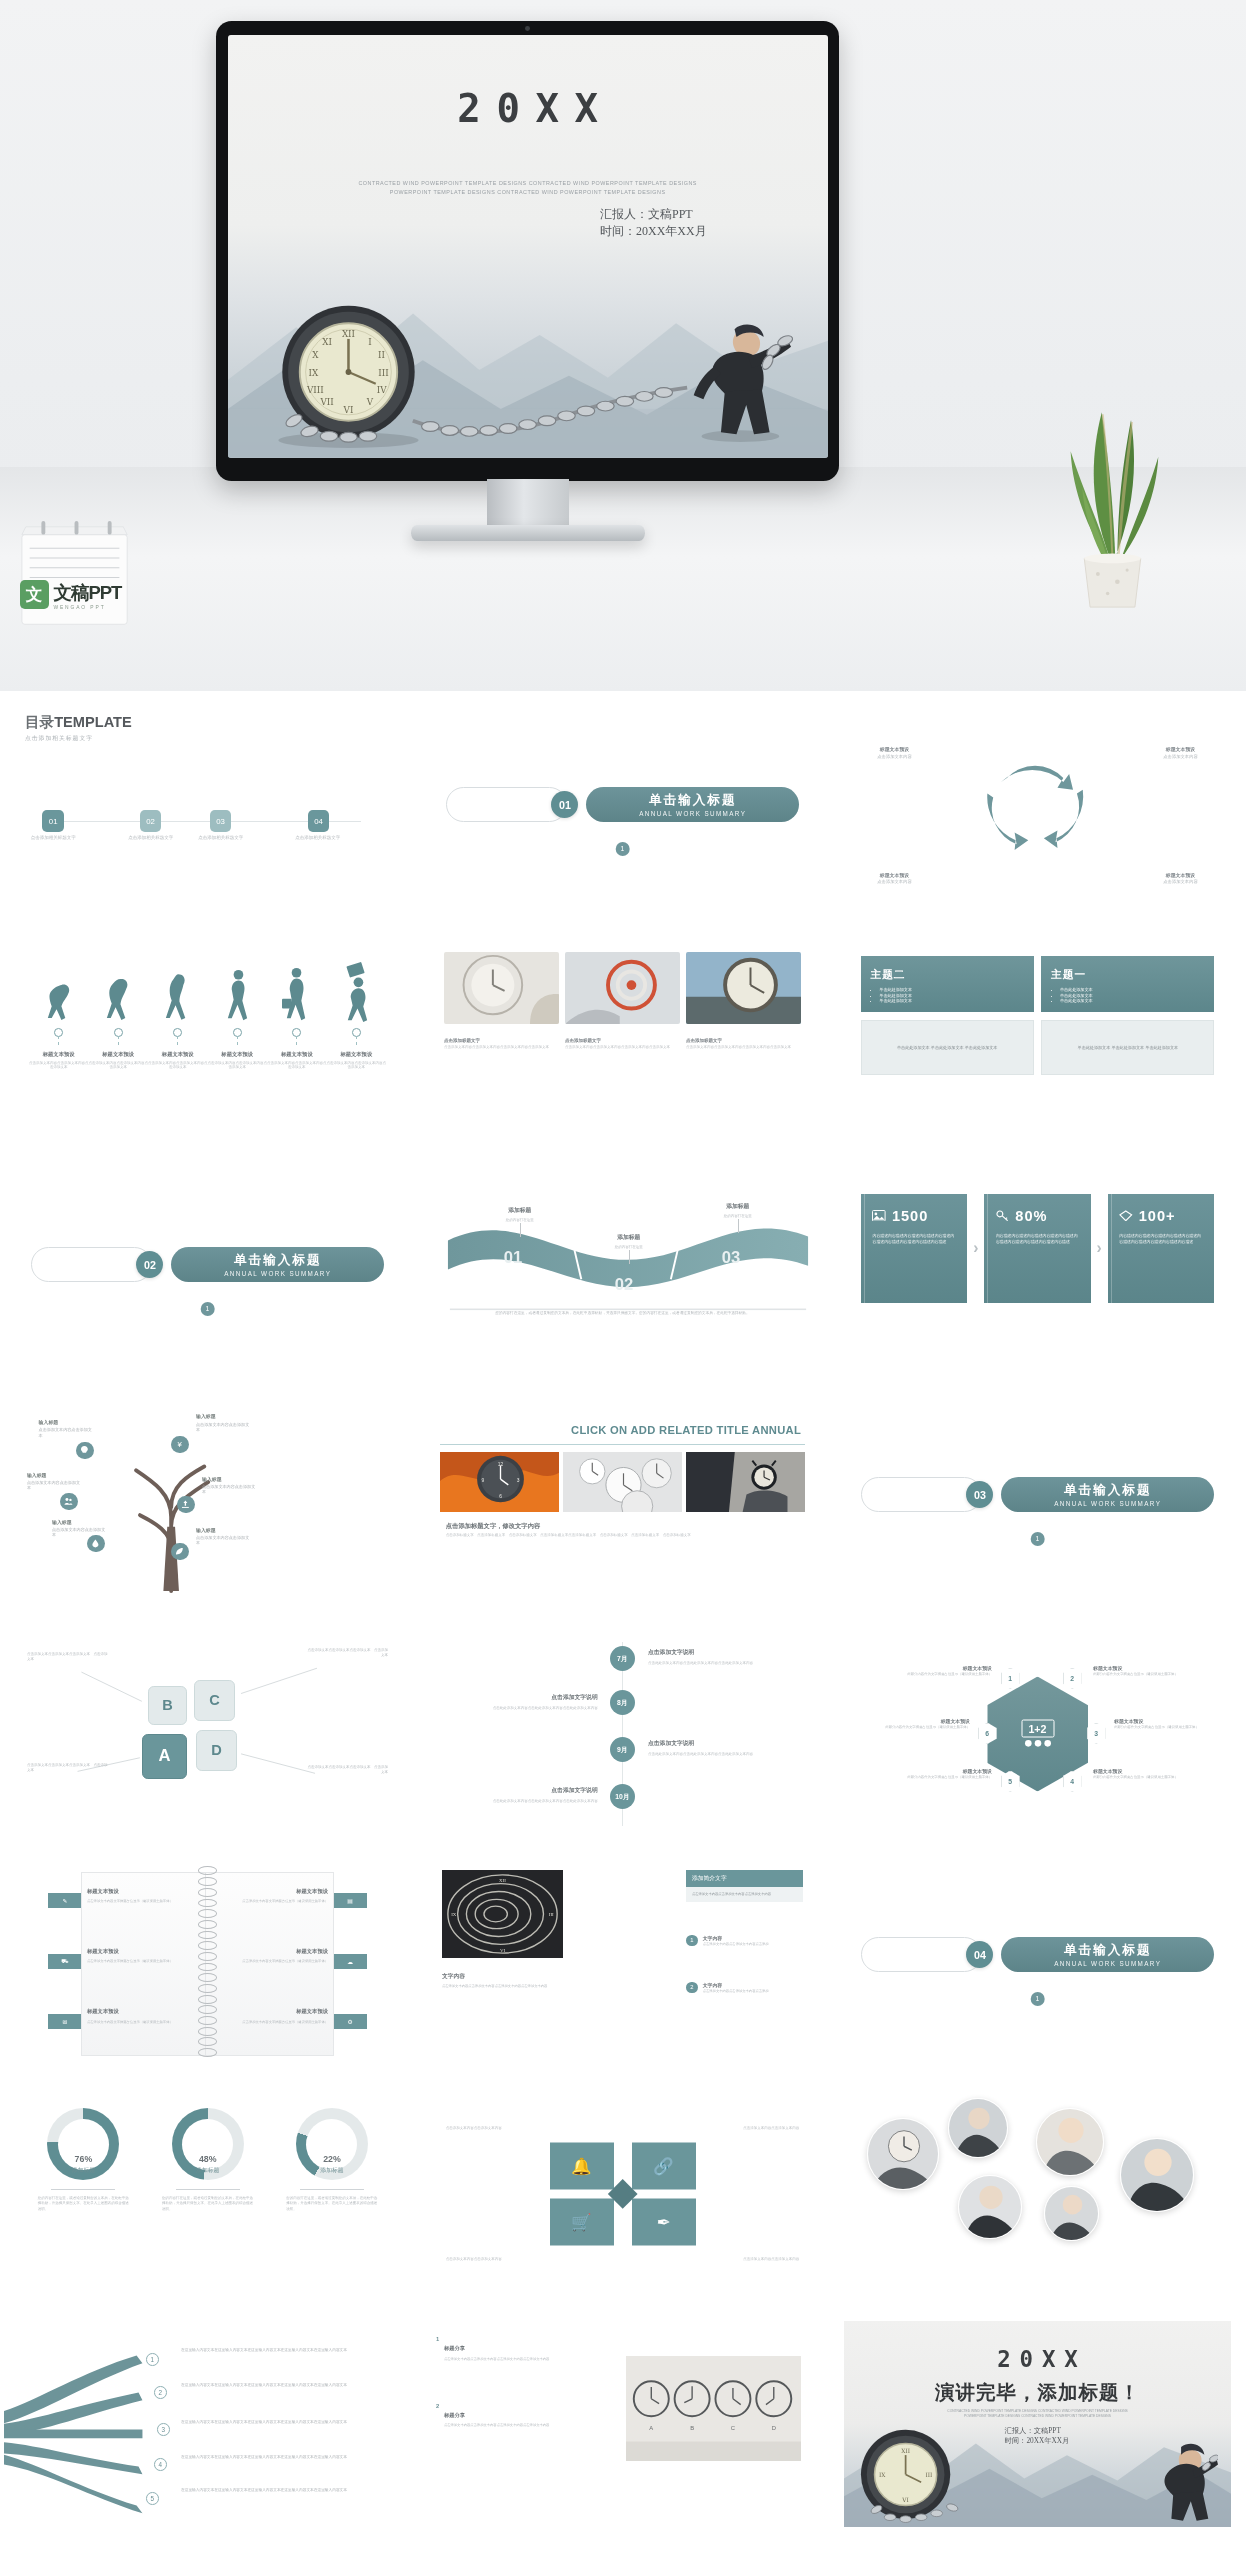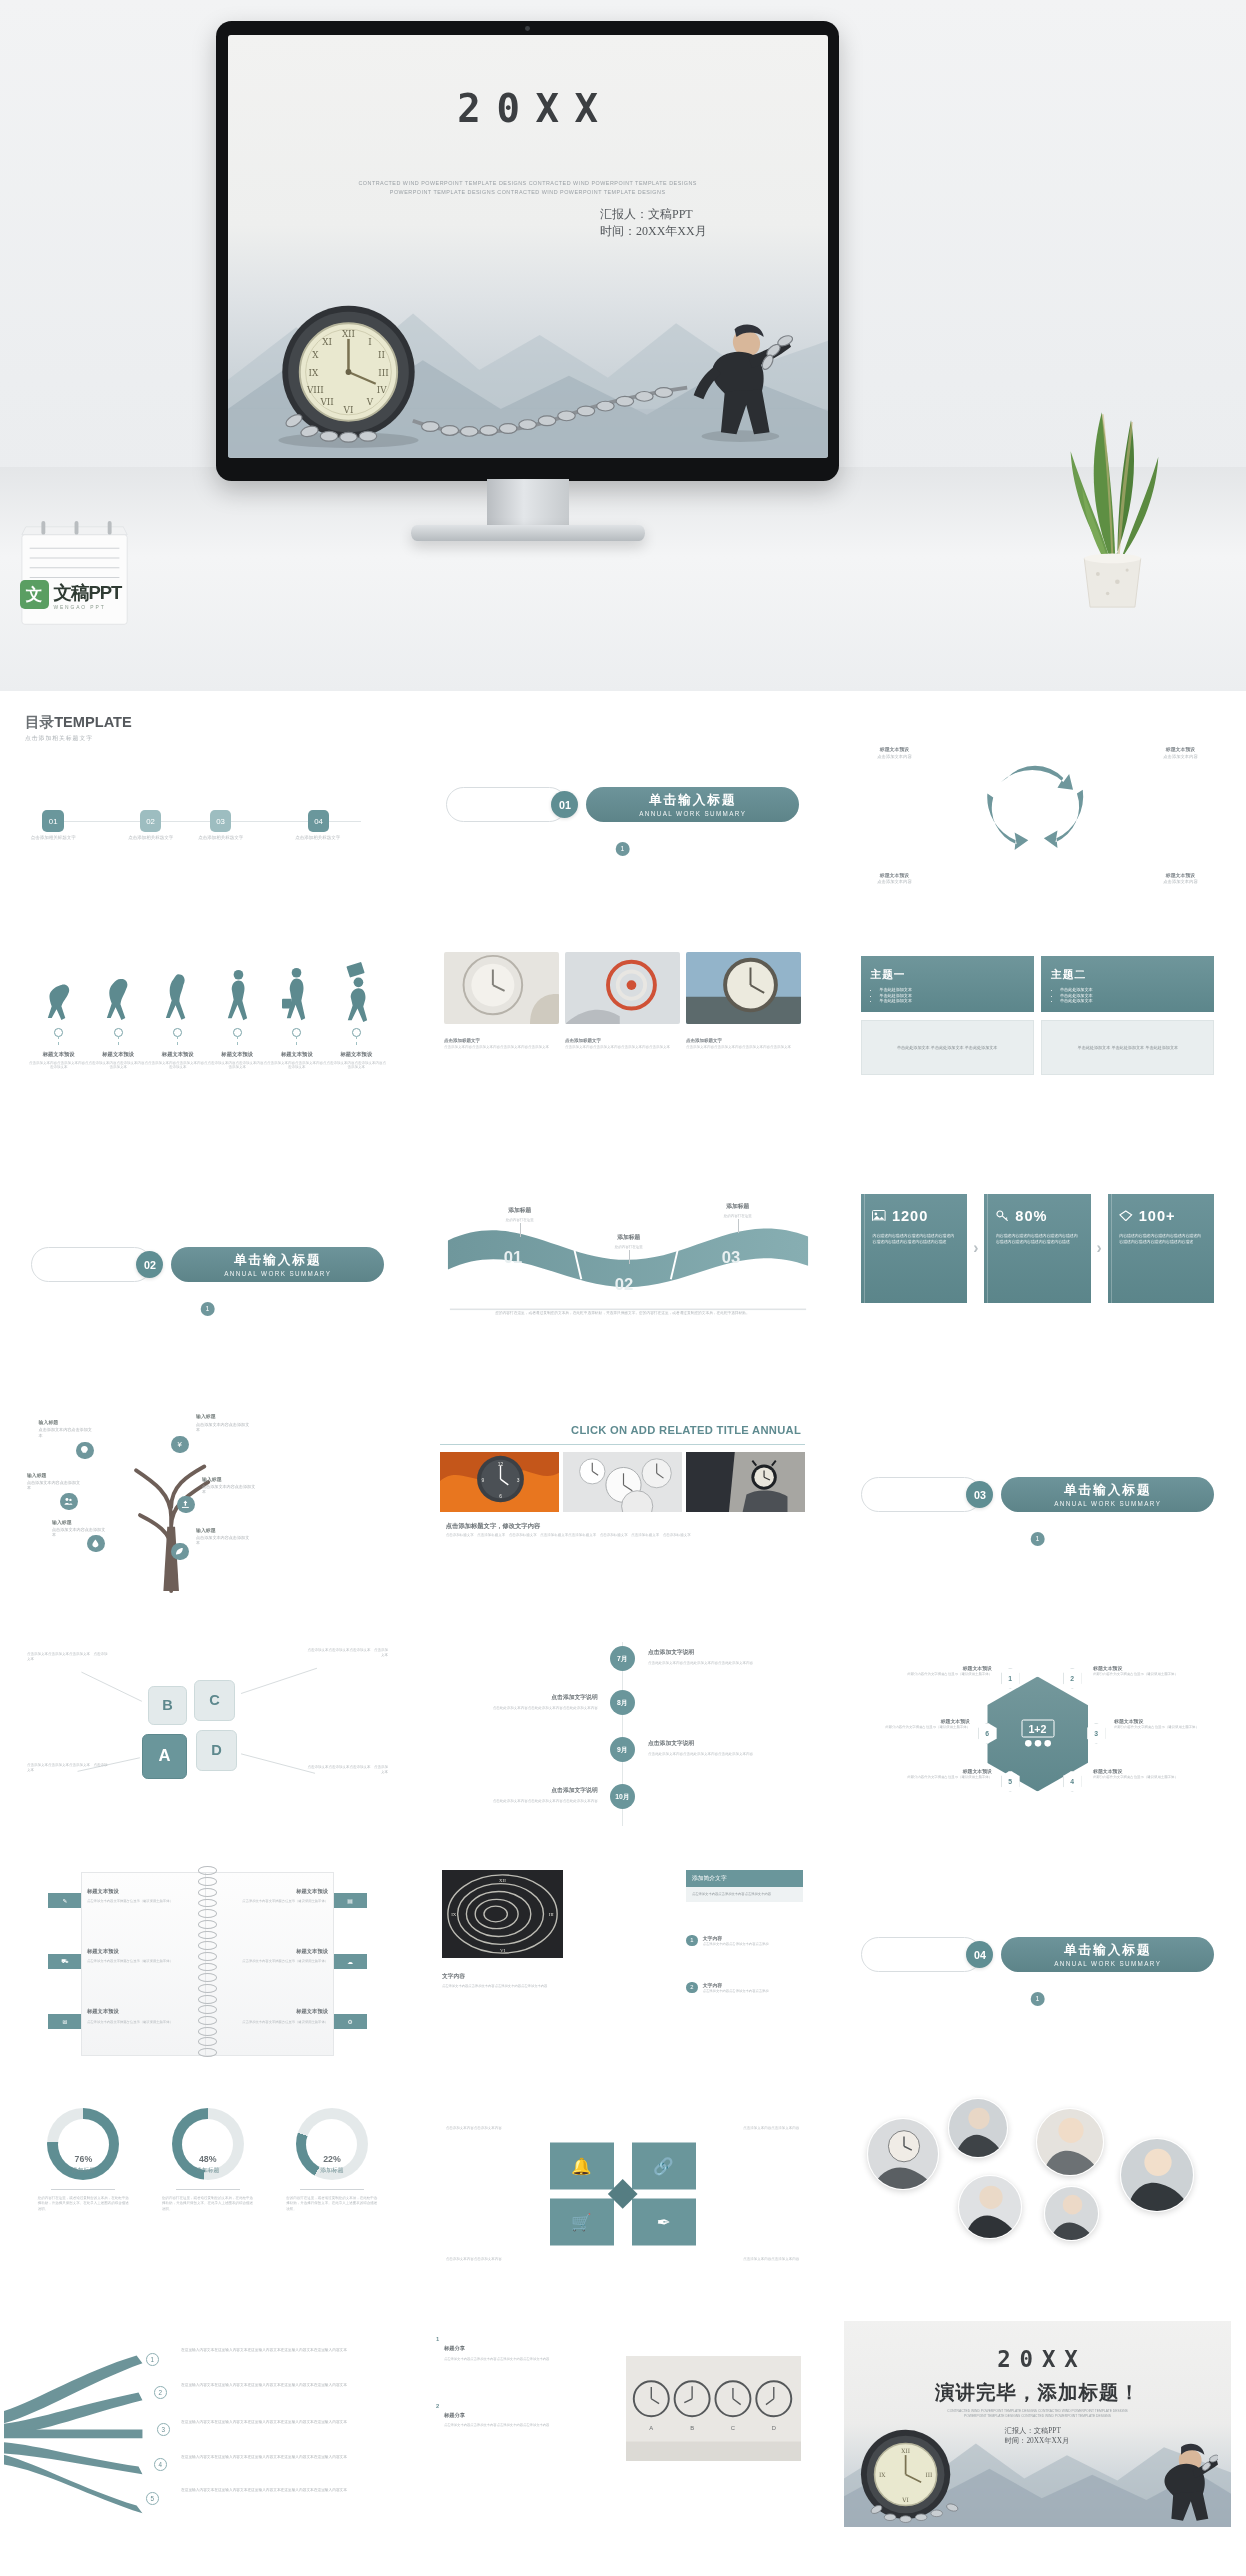--- a/index.html
+++ b/index.html
@@ -689,7 +689,7 @@
           <div class="themes">
             <div class="th-col">
               <div class="th-head">
-                <b>主题一</b>
+                <b>主题二</b>
                 <ul>
                   <li>单击此处添加文本</li>
                   <li>单击此处添加文本</li>
@@ -704,7 +704,7 @@
             </div>
             <div class="th-col">
               <div class="th-head">
-                <b>主题二</b>
+                <b>主题一</b>
                 <ul>
                   <li>单击此处添加文本</li>
                   <li>单击此处添加文本</li>

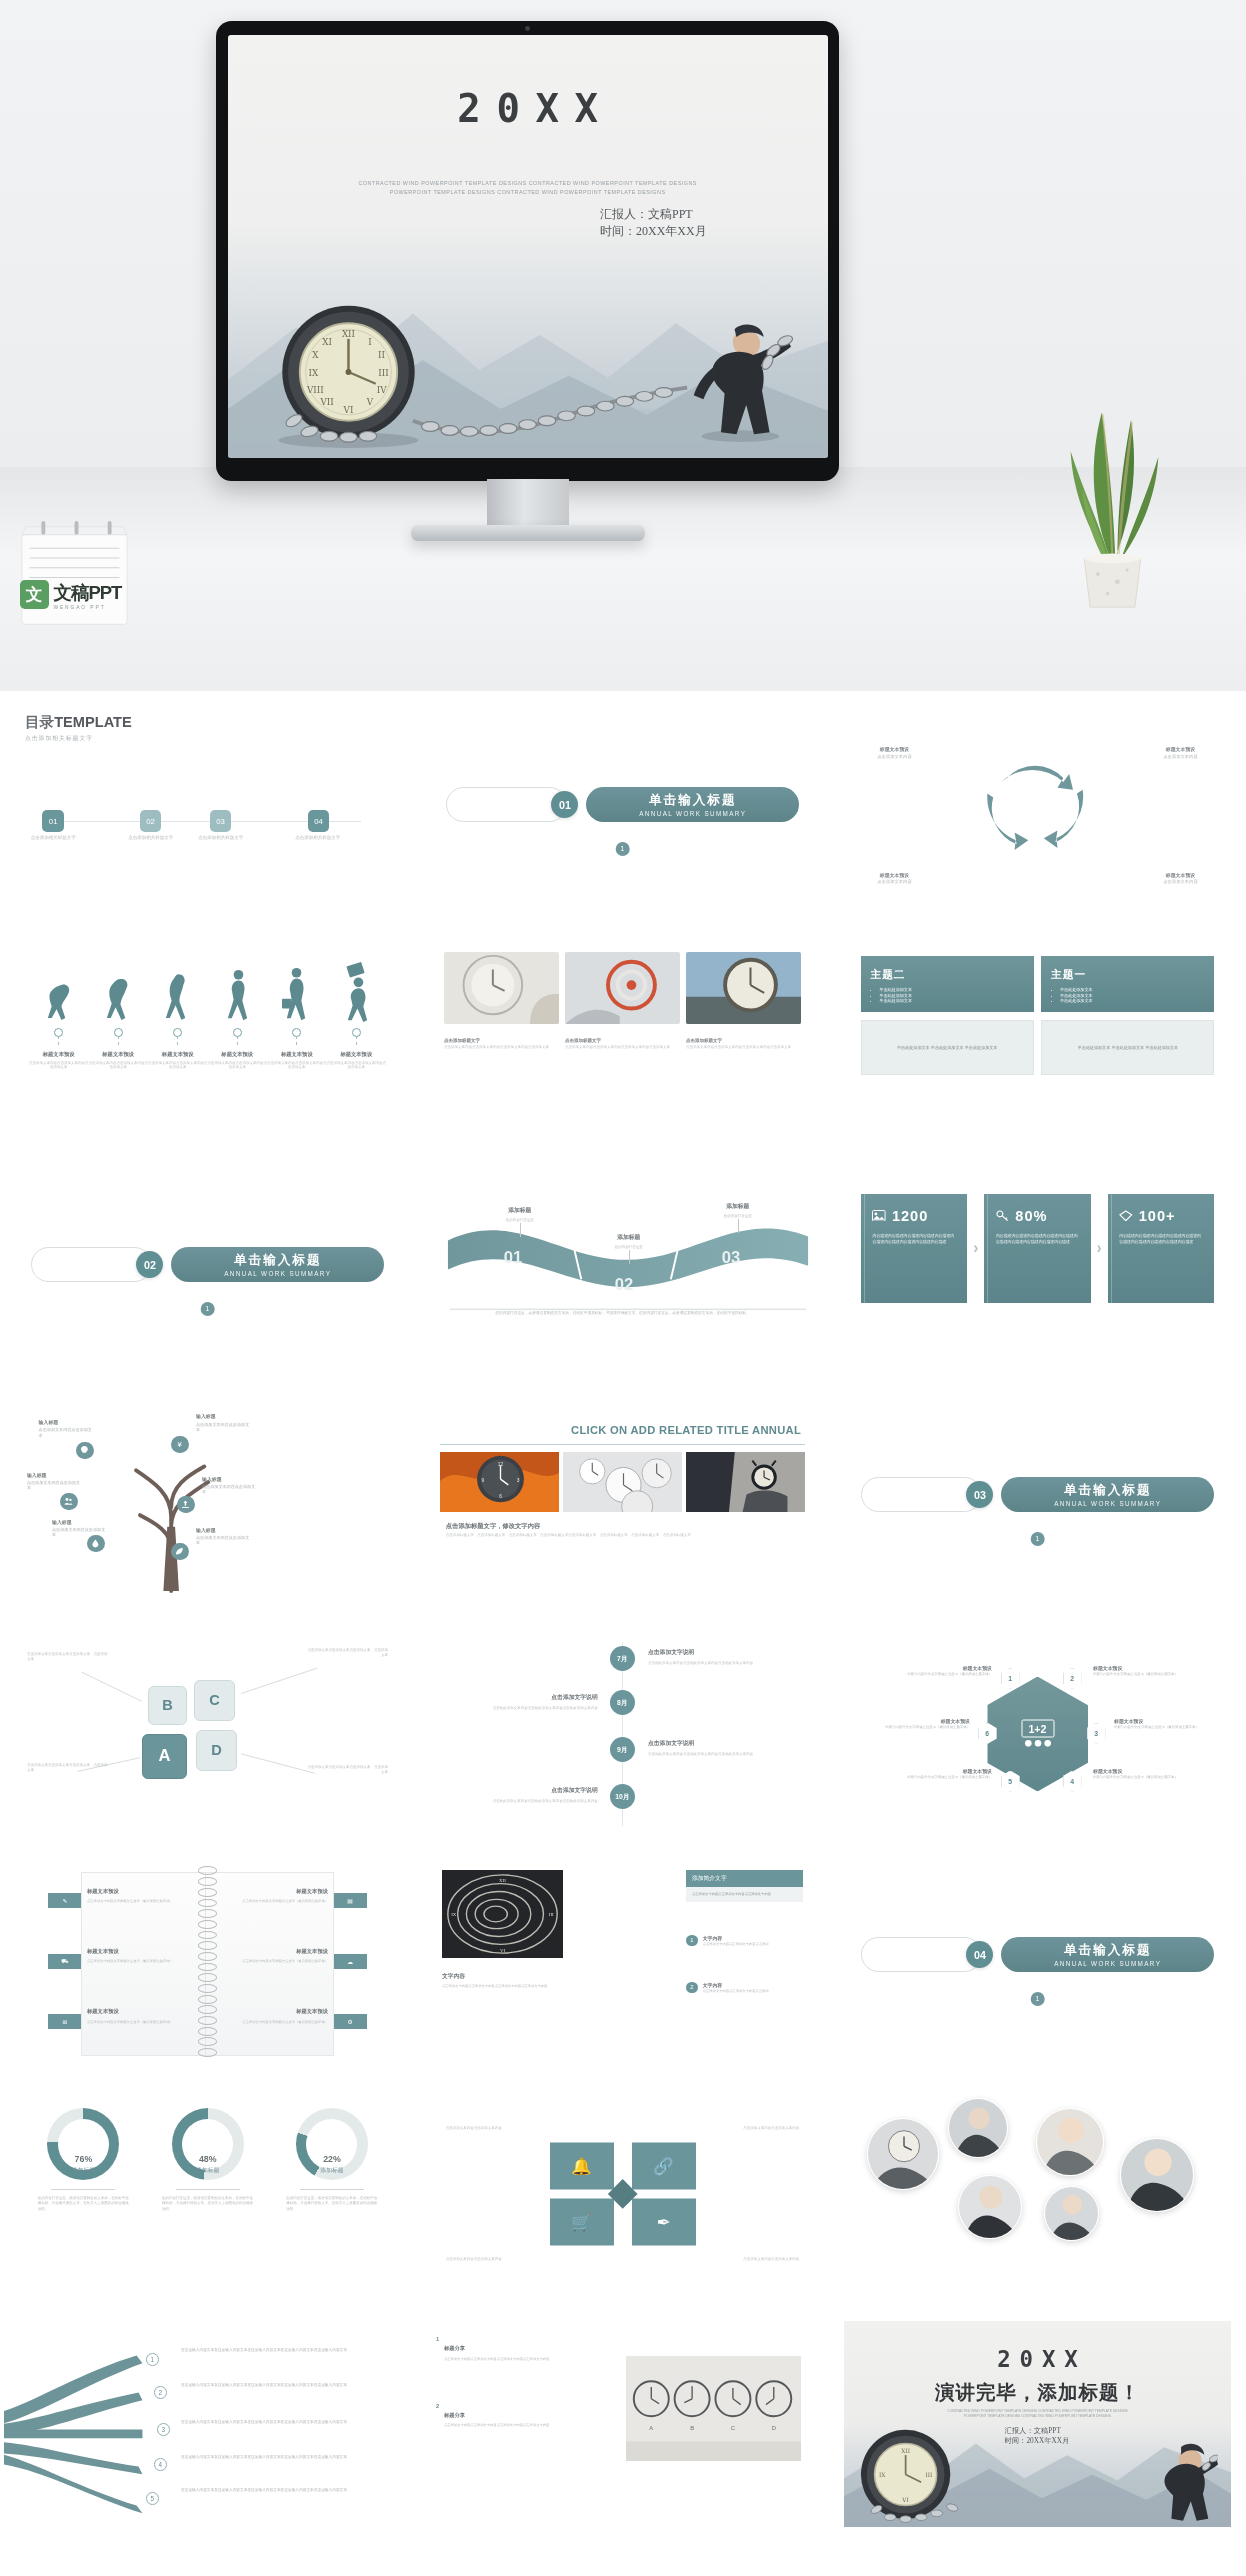--- a/index.html
+++ b/index.html
@@ -792,7 +792,7 @@
                       <path d="M1,10 L5,6 L8,9 L10,7 L13,10 Z" fill="#fff"></path>
                     </svg>
                 </span>
-                <span class="st-num">1200</span>
+                <span class="st-num">1500</span>
               </div>
               <div class="st-body">内容描述内容描述内容描述内容描述内容描述内容描述内容描述内容描述内容描述内容描述</div>
             </div>

